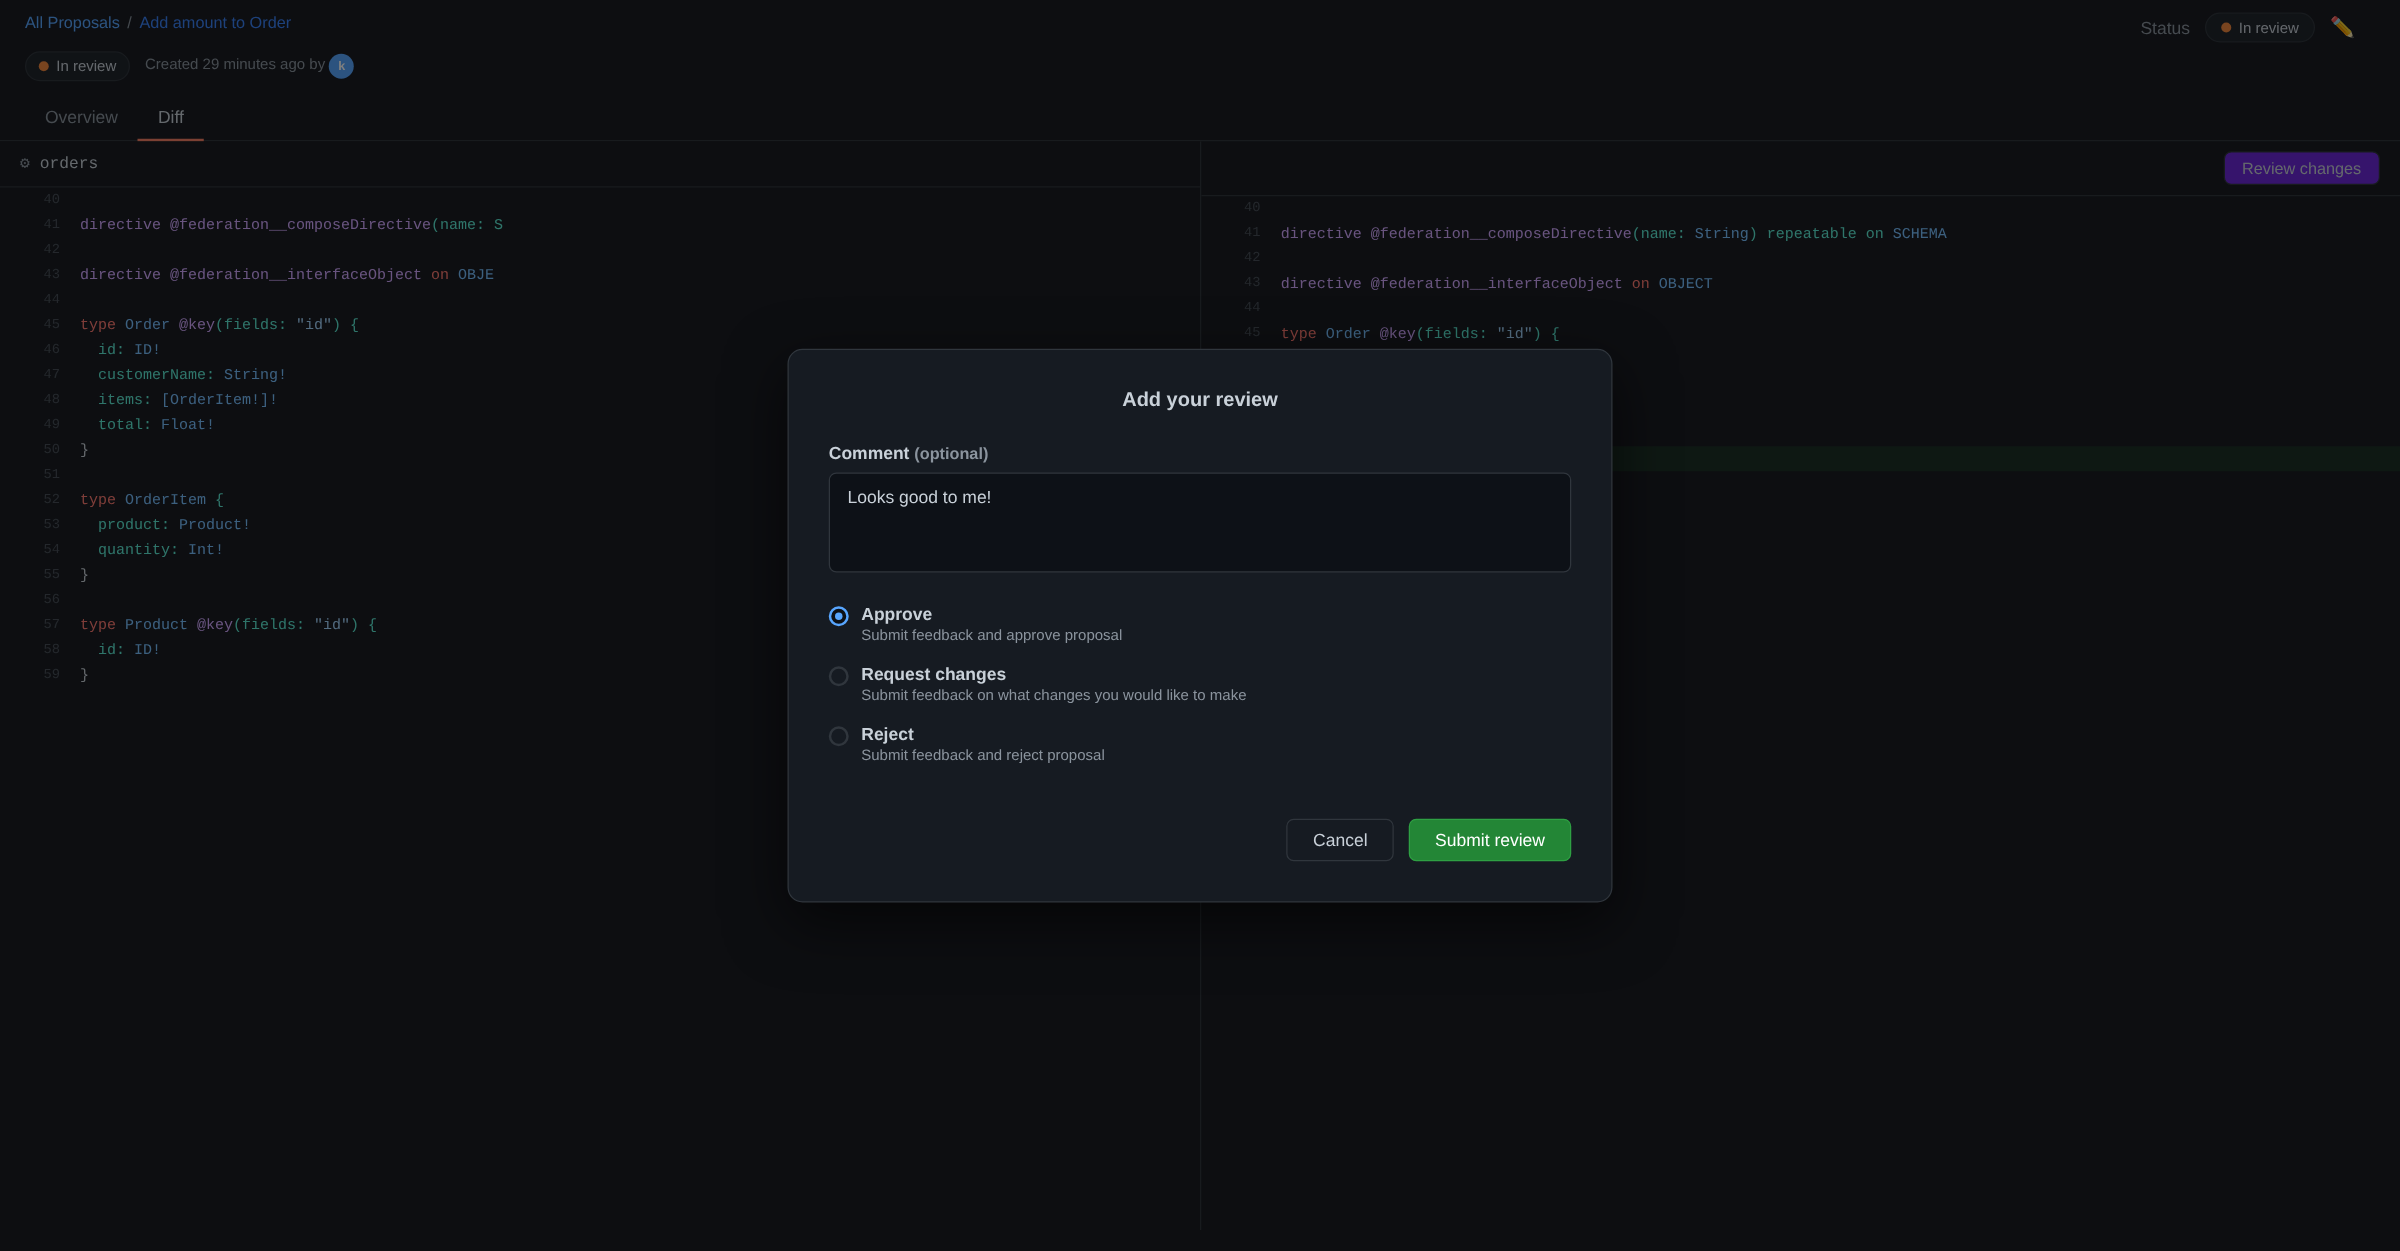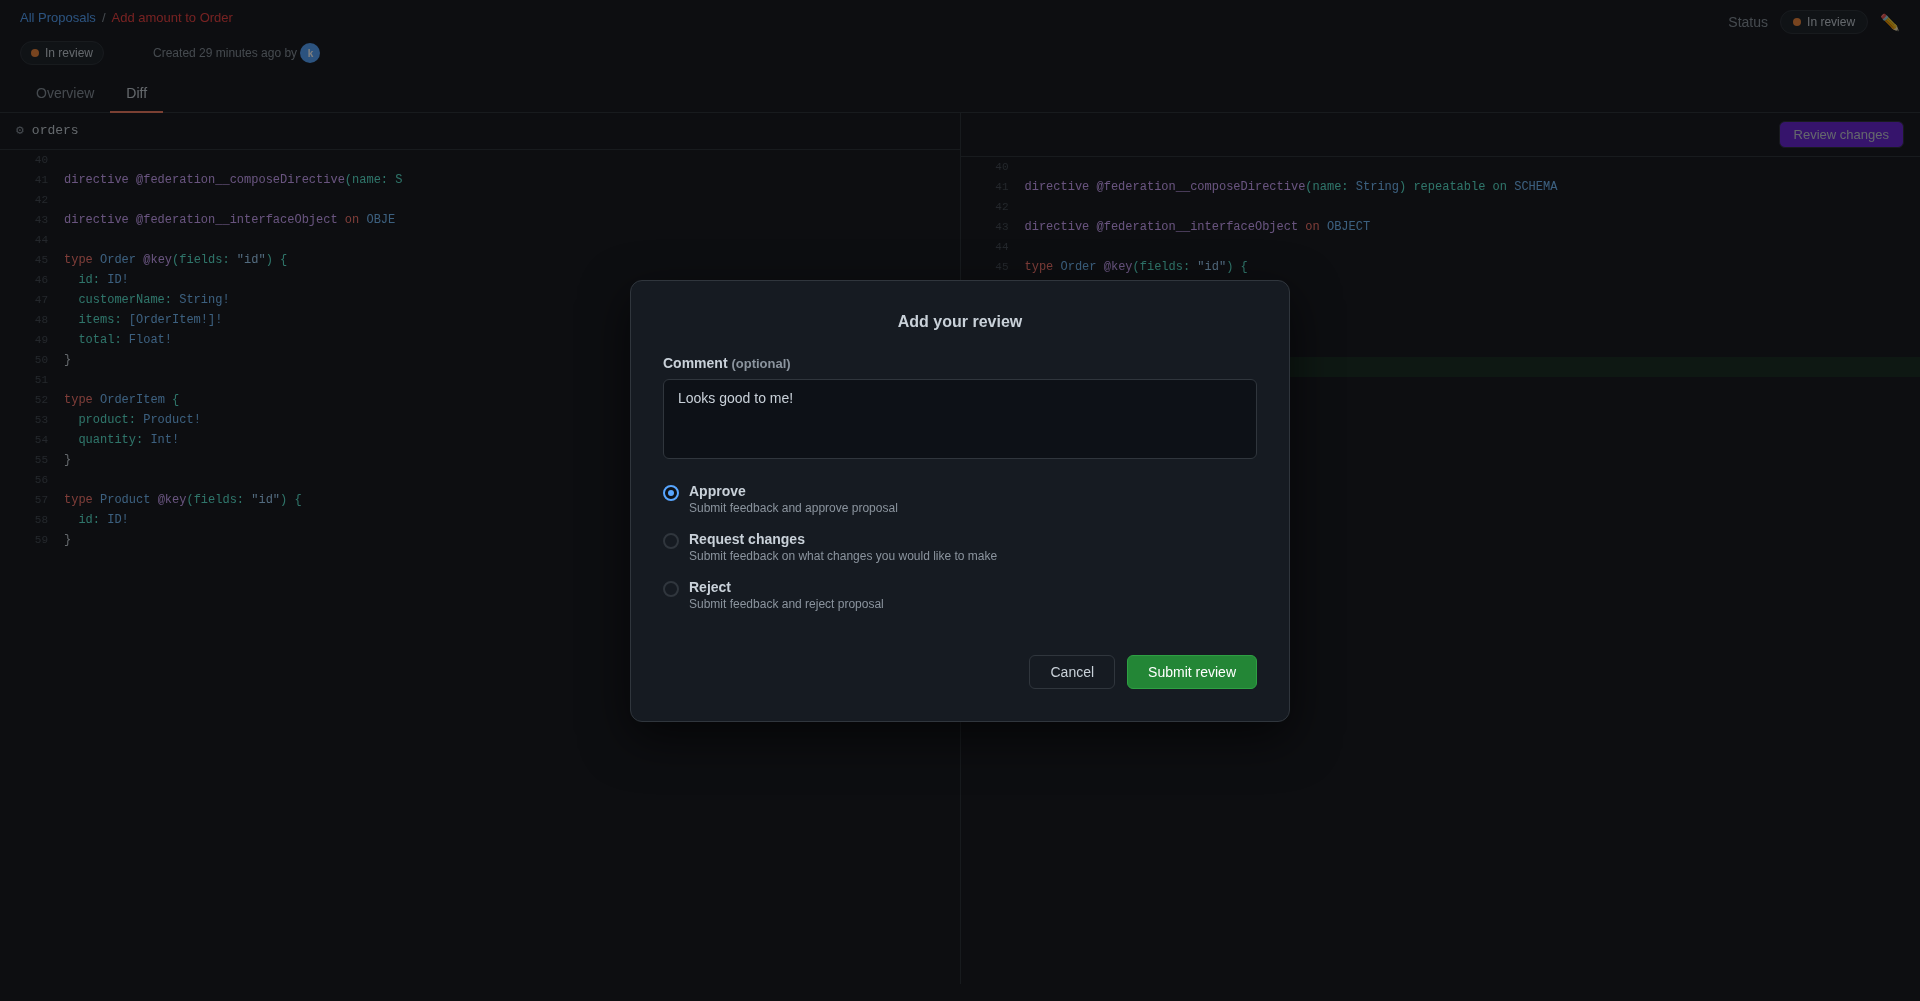--- a/index.html
+++ b/index.html
@@ -26,7 +26,7 @@
       cursor: pointer;
     }
     .breadcrumb .separator { color: #8b949e; }
-    .breadcrumb .current { color: #ef4444; font-weight: 500; }
+    .breadcrumb .current { color: #3b82f6; font-weight: 500; }
 
     .top-bar {
       display: flex;

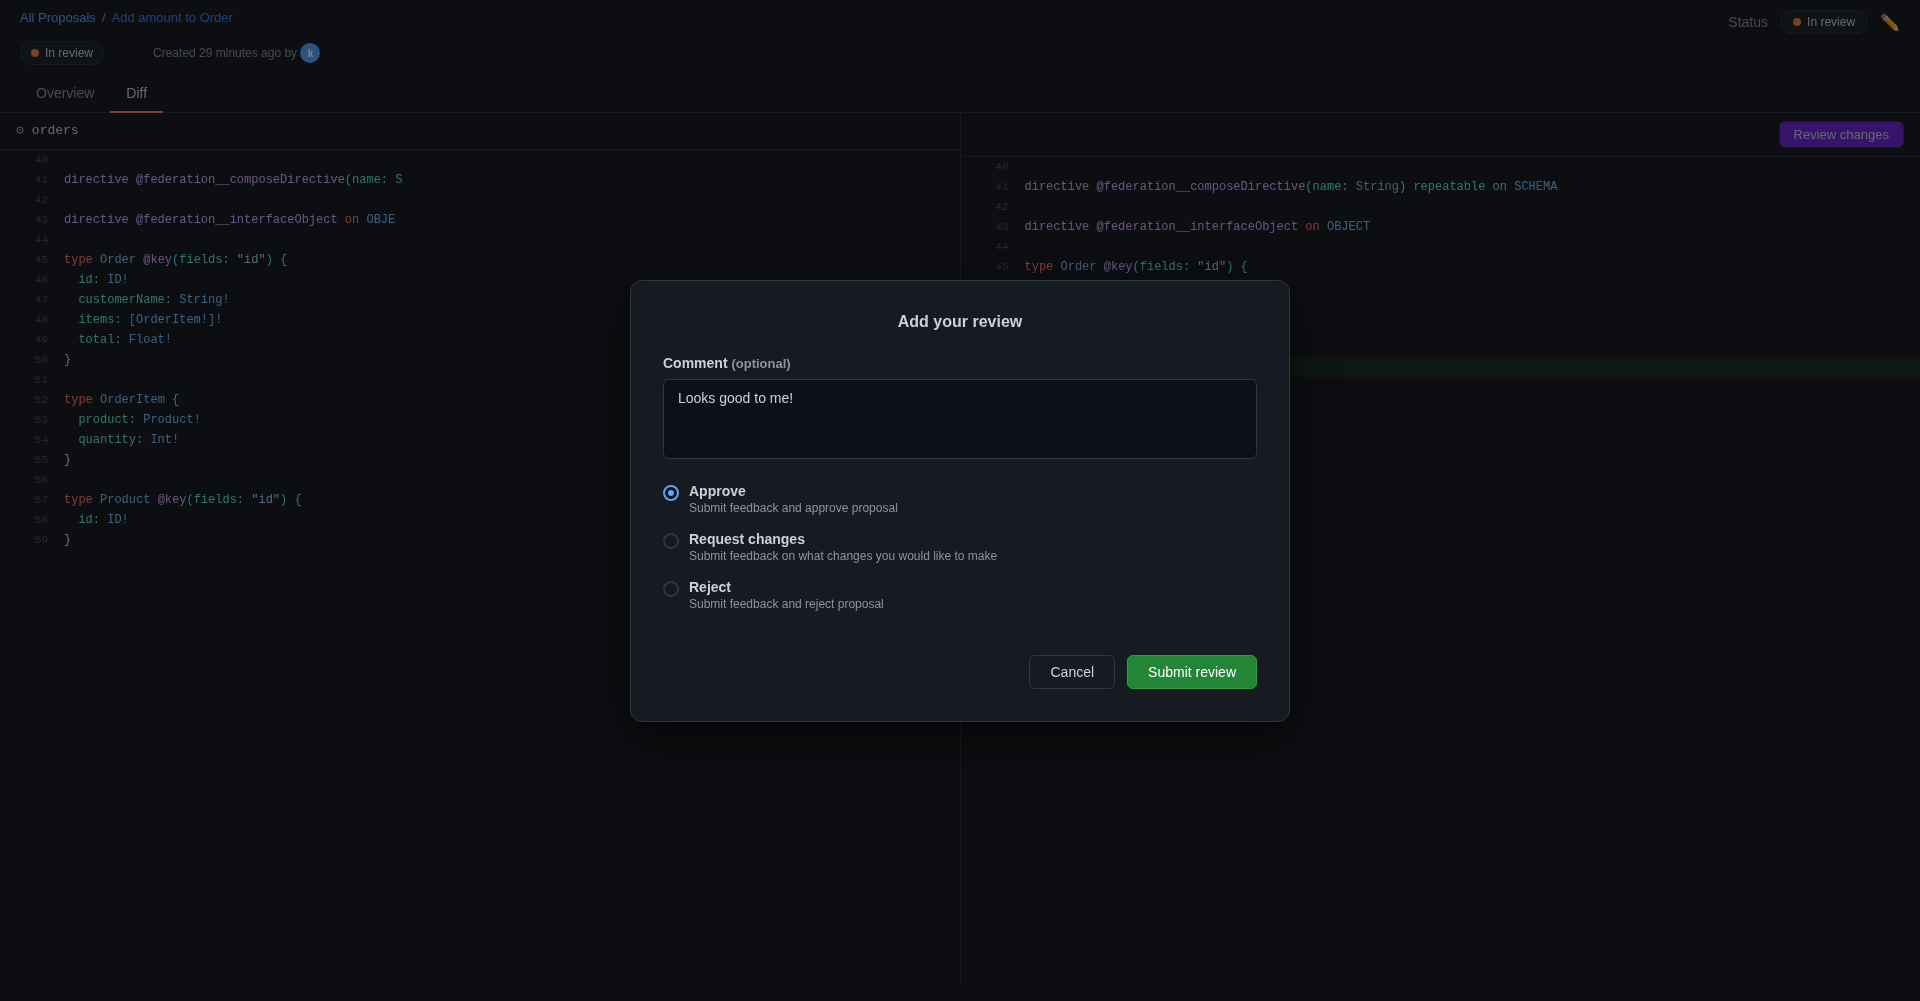--- a/index.html
+++ b/index.html
@@ -70,7 +70,7 @@
     
     .top-right {
       position: absolute;
-      right: 20px;
+      right: 36px;
       top: 10px;
       display: flex;
       align-items: center;

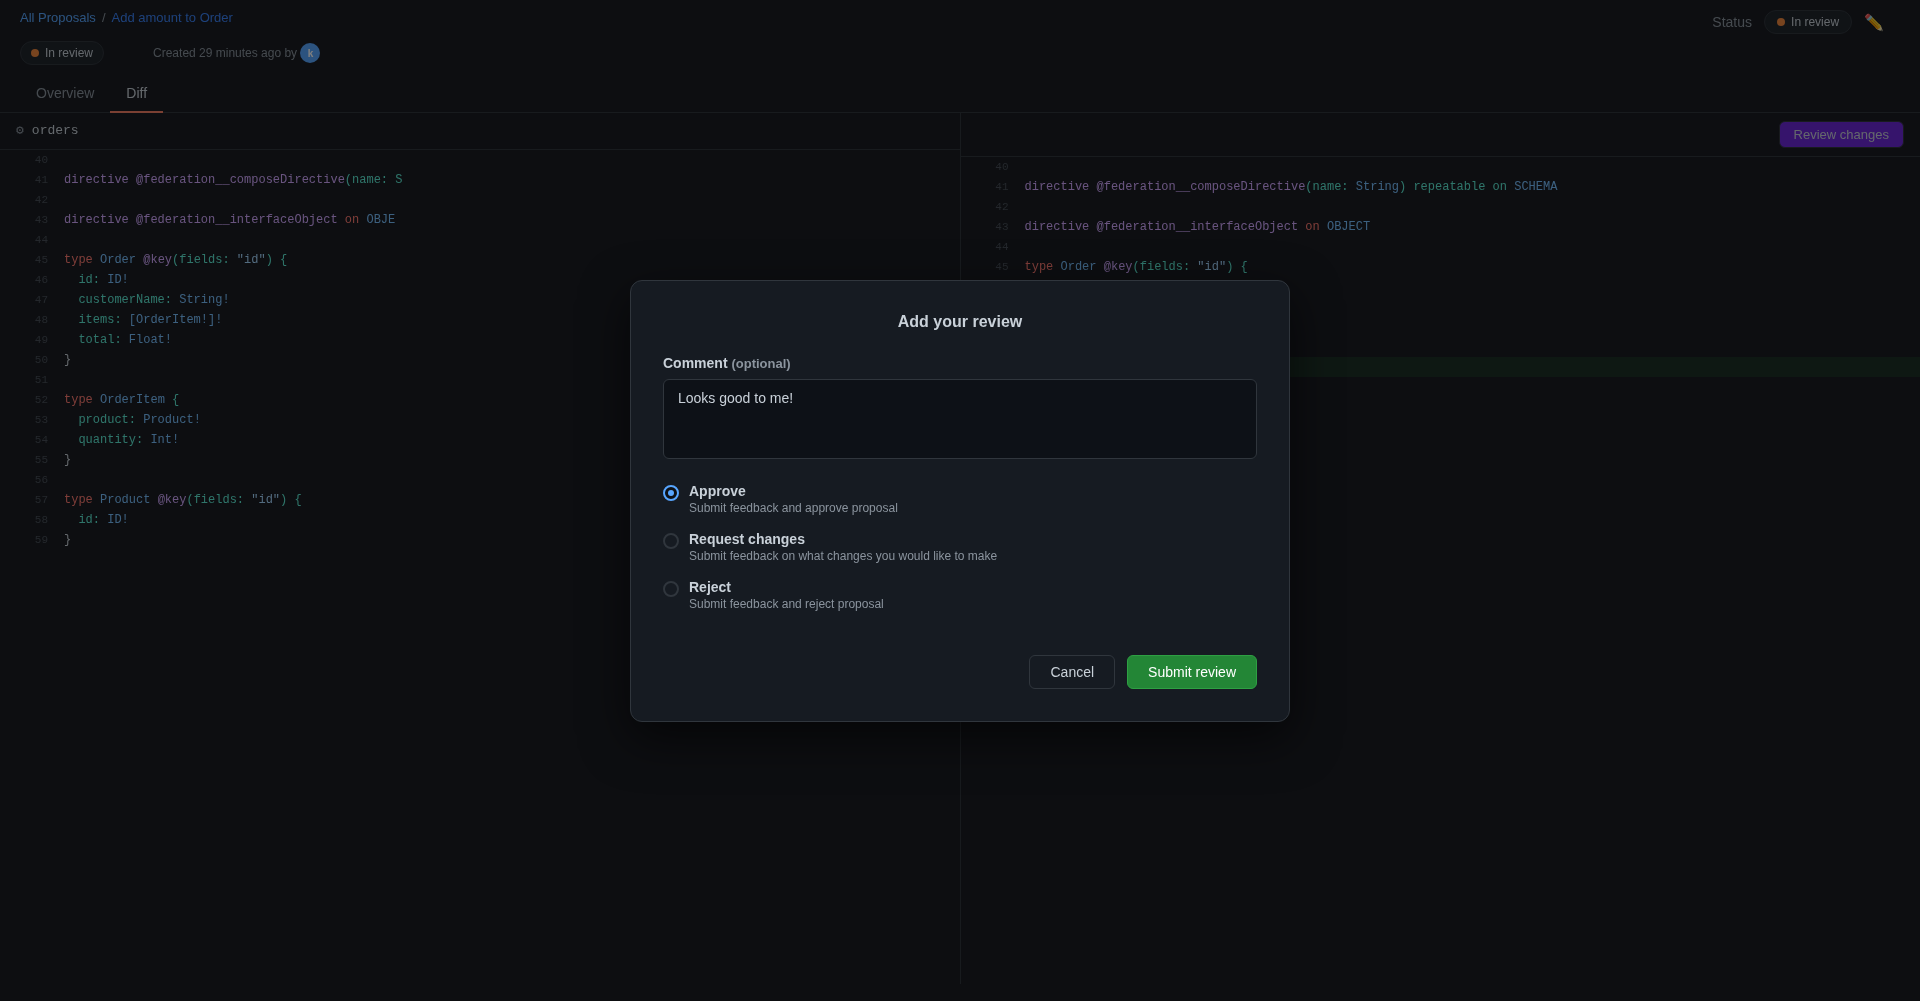--- a/index.html
+++ b/index.html
@@ -53,7 +53,6 @@
     .created-text {
       font-size: 12px;
       color: #8b949e;
-      margin-left: 37px;
     }
     .avatar-small {
       width: 20px; height: 20px;

